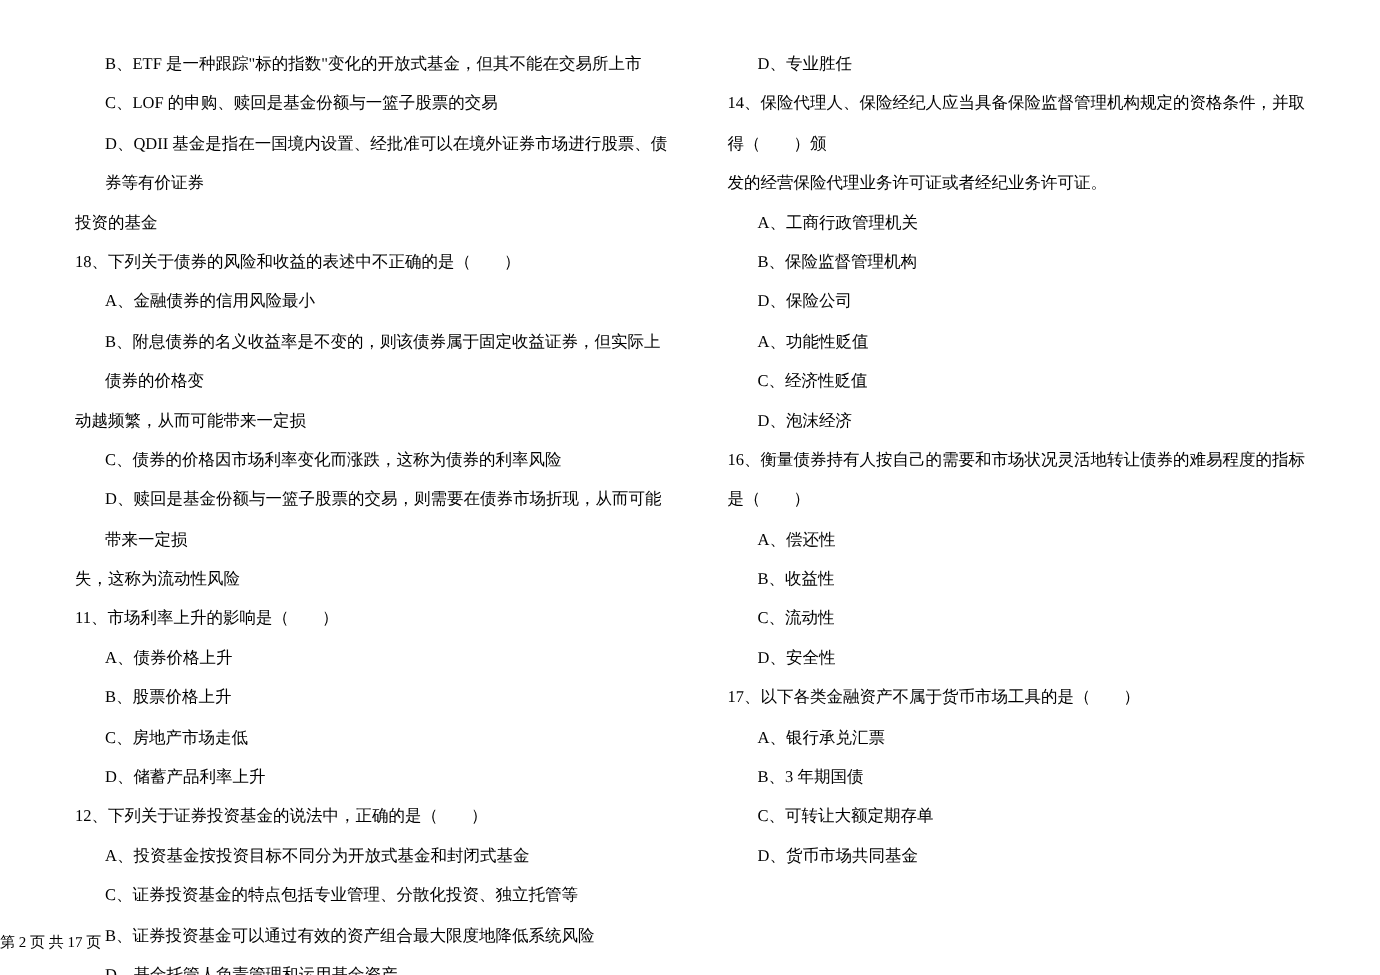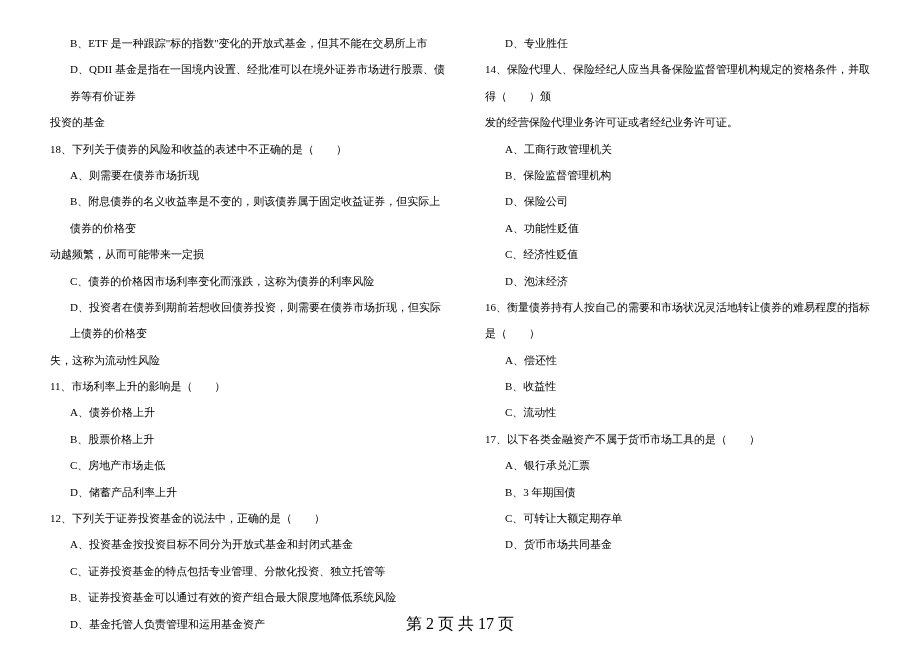--- a/index.html
+++ b/index.html
@@ -47,6 +47,7 @@
 <div class="content">
   <div class="column" id="left-col">
       <div class="indent-1">B、ETF 是一种跟踪"标的指数"变化的开放式基金，但其不能在交易所上市</div>
+      <div class="indent-1">C、LOF 的申购、赎回是基金份额与一篮子股票的交易</div>
       <div class="indent-1">D、QDII 基金是指在一国境内设置、经批准可以在境外证券市场进行股票、债券等有价证券</div>
       <div class="no-indent">投资的基金</div>
       <div class="no-indent">18、下列关于债券的风险和收益的表述中不正确的是（　　）</div>

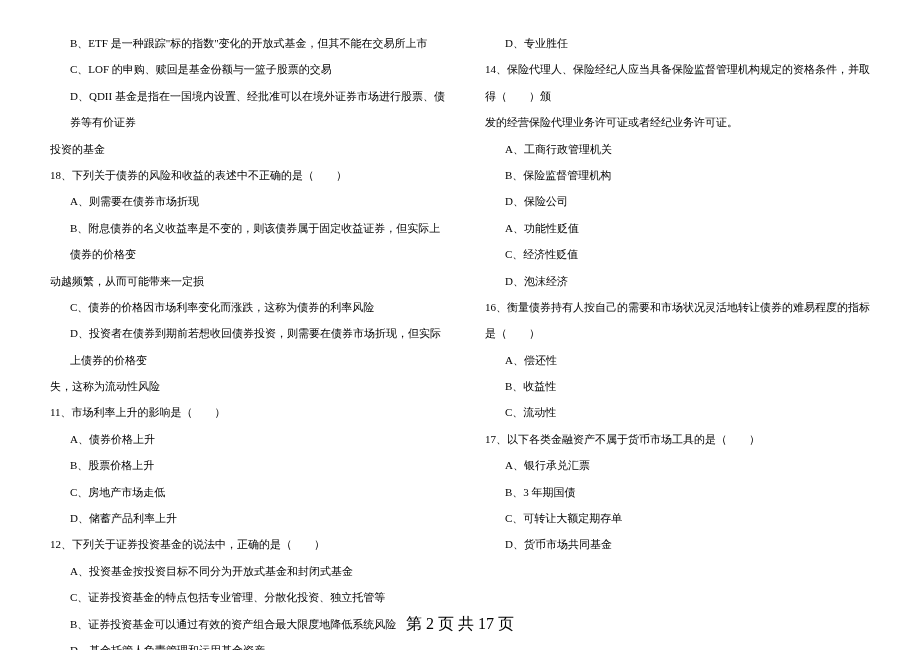--- a/index.html
+++ b/index.html
@@ -51,7 +51,7 @@
       <div class="indent-1">D、QDII 基金是指在一国境内设置、经批准可以在境外证券市场进行股票、债券等有价证券</div>
       <div class="no-indent">投资的基金</div>
       <div class="no-indent">18、下列关于债券的风险和收益的表述中不正确的是（　　）</div>
-      <div class="indent-1">A、则需要在债券市场折现</div>
+      <div class="indent-1">A、金融债券的信用风险最小</div>
       <div class="indent-1">B、附息债券的名义收益率是不变的，则该债券属于固定收益证券，但实际上债券的价格变</div>
       <div class="no-indent">动越频繁，从而可能带来一定损</div>
       <div class="indent-1">C、债券的价格因市场利率变化而涨跌，这称为债券的利率风险</div>

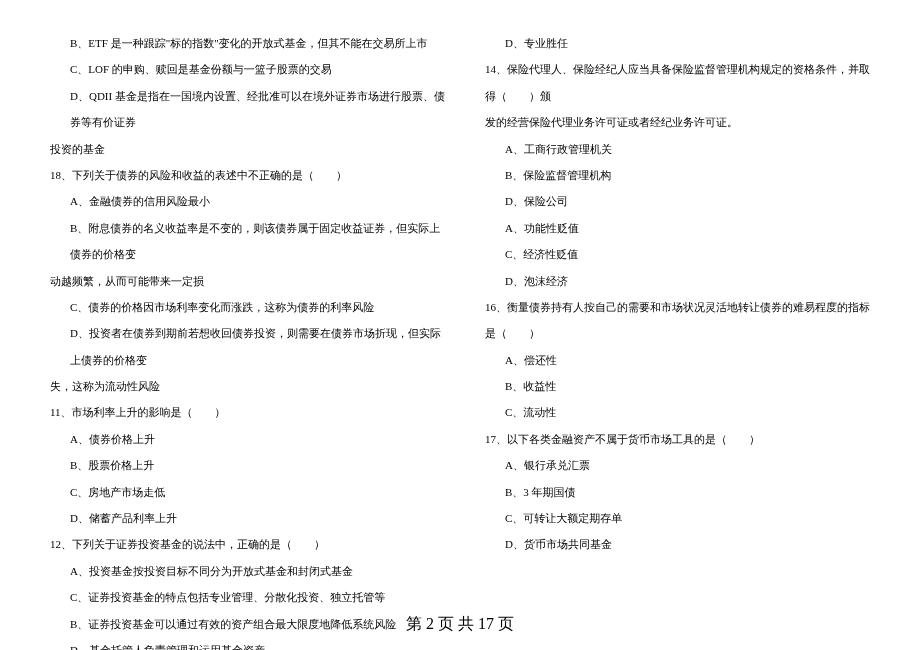--- a/index.html
+++ b/index.html
@@ -55,7 +55,7 @@
       <div class="indent-1">B、附息债券的名义收益率是不变的，则该债券属于固定收益证券，但实际上债券的价格变</div>
       <div class="no-indent">动越频繁，从而可能带来一定损</div>
       <div class="indent-1">C、债券的价格因市场利率变化而涨跌，这称为债券的利率风险</div>
-      <div class="indent-1">D、投资者在债券到期前若想收回债券投资，则需要在债券市场折现，但实际上债券的价格变</div>
+      <div class="indent-1">D、赎回是基金份额与一篮子股票的交易，则需要在债券市场折现，从而可能带来一定损</div>
       <div class="no-indent">失，这称为流动性风险</div>
       <div class="no-indent">11、市场利率上升的影响是（　　）</div>
       <div class="indent-1">A、债券价格上升</div>

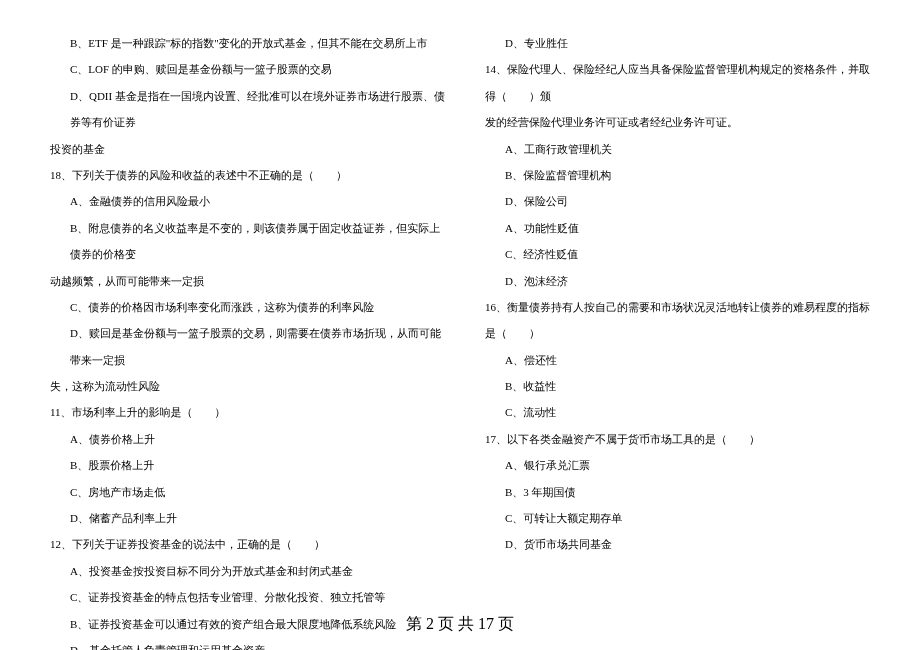--- a/index.html
+++ b/index.html
@@ -82,6 +82,7 @@
       <div class="indent-1">A、偿还性</div>
       <div class="indent-1">B、收益性</div>
       <div class="indent-1">C、流动性</div>
+      <div class="indent-1">D、安全性</div>
       <div class="no-indent">17、以下各类金融资产不属于货币市场工具的是（　　）</div>
       <div class="indent-1">A、银行承兑汇票</div>
       <div class="indent-1">B、3 年期国债</div>

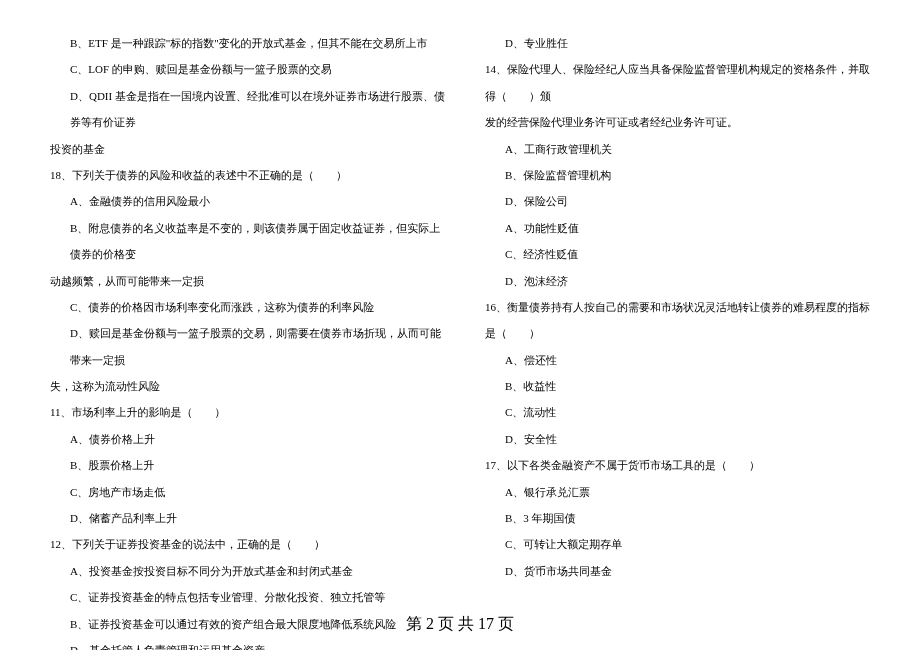--- a/index.html
+++ b/index.html
@@ -37,8 +37,7 @@
       bottom: 15px;
       left: 0;
       right: 0;
-      text-align: center;
-      font-size: 16px;
+      font-size: 10px;
     }
   </style>
 </head>

